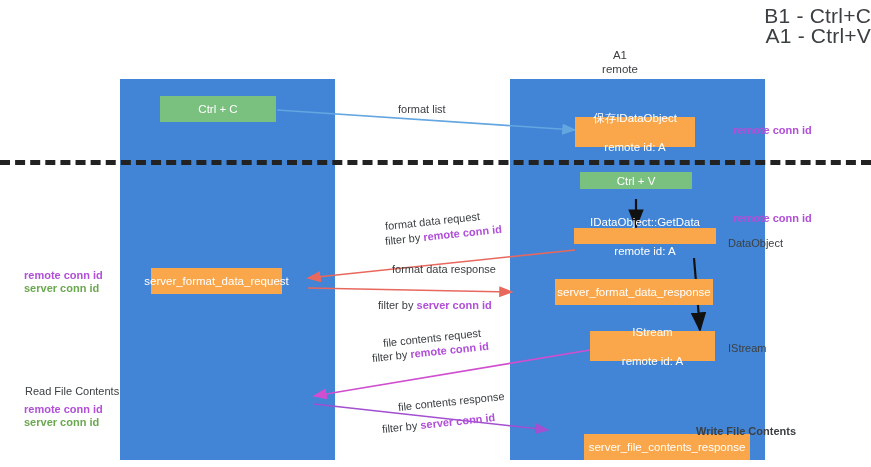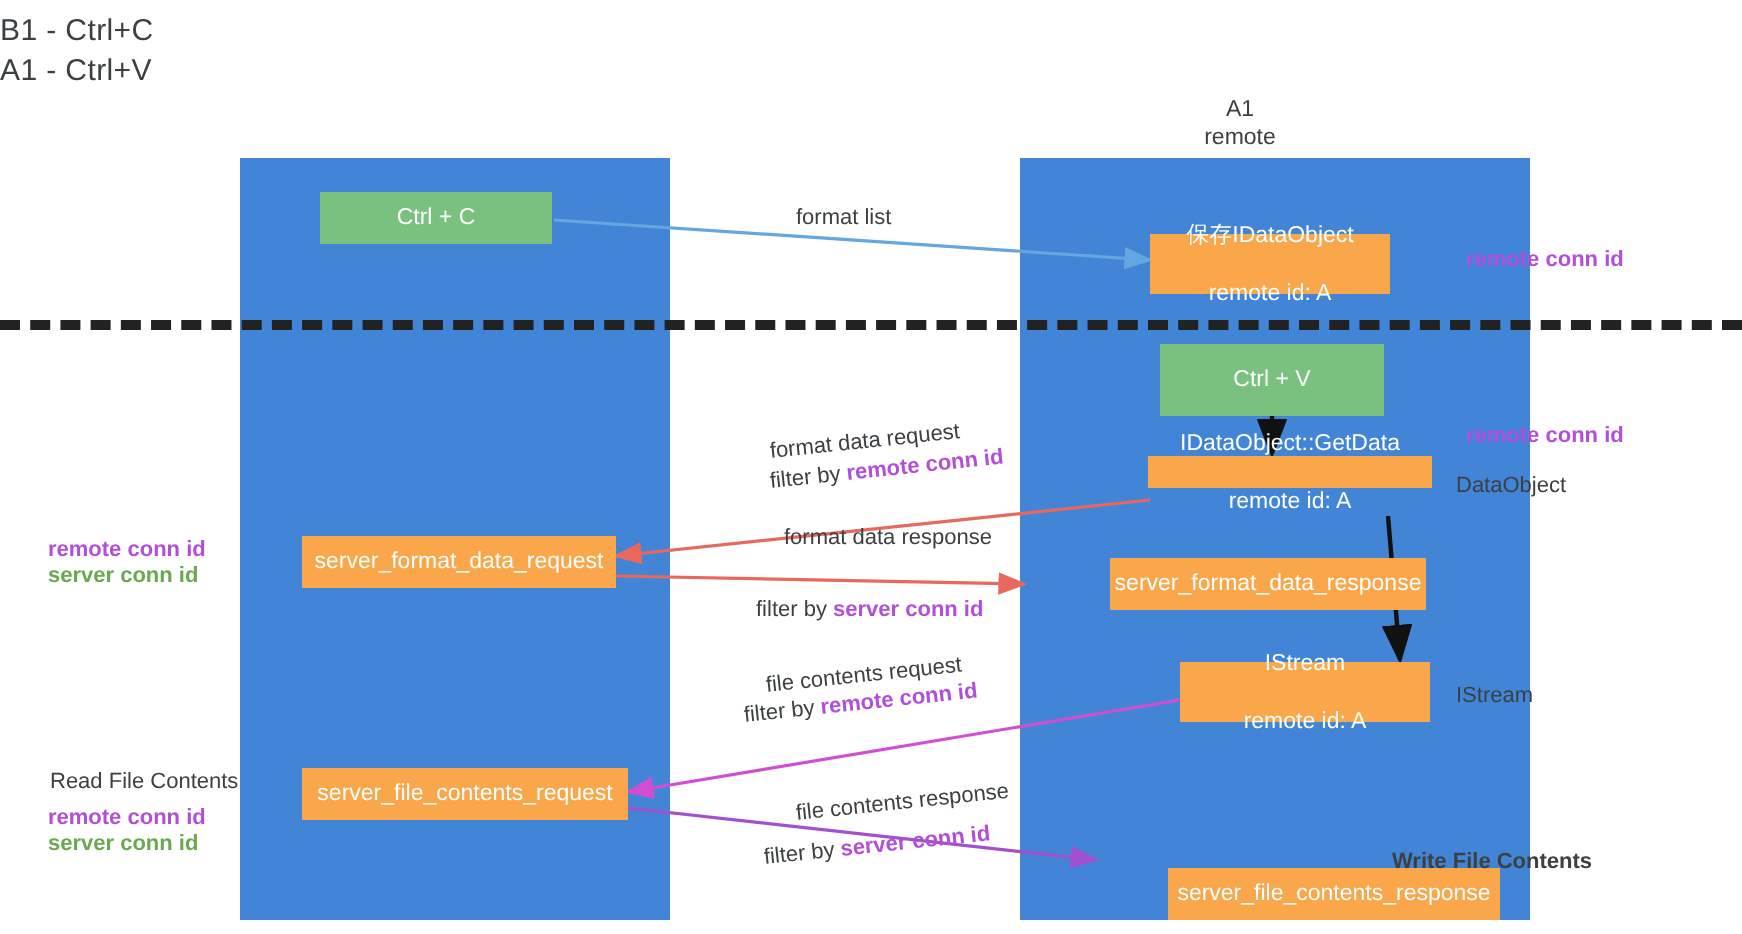--- a/index.html
+++ b/index.html
@@ -22,8 +22,8 @@
     position: absolute;
     left: 0; right: 0;
     top: 6px;
-    text-align: left;
-    font-size: 15px;
+    text-align: right;
+    font-size: 21px;
     color: #3c4043;
     line-height: 20px;
     letter-spacing: .2px;

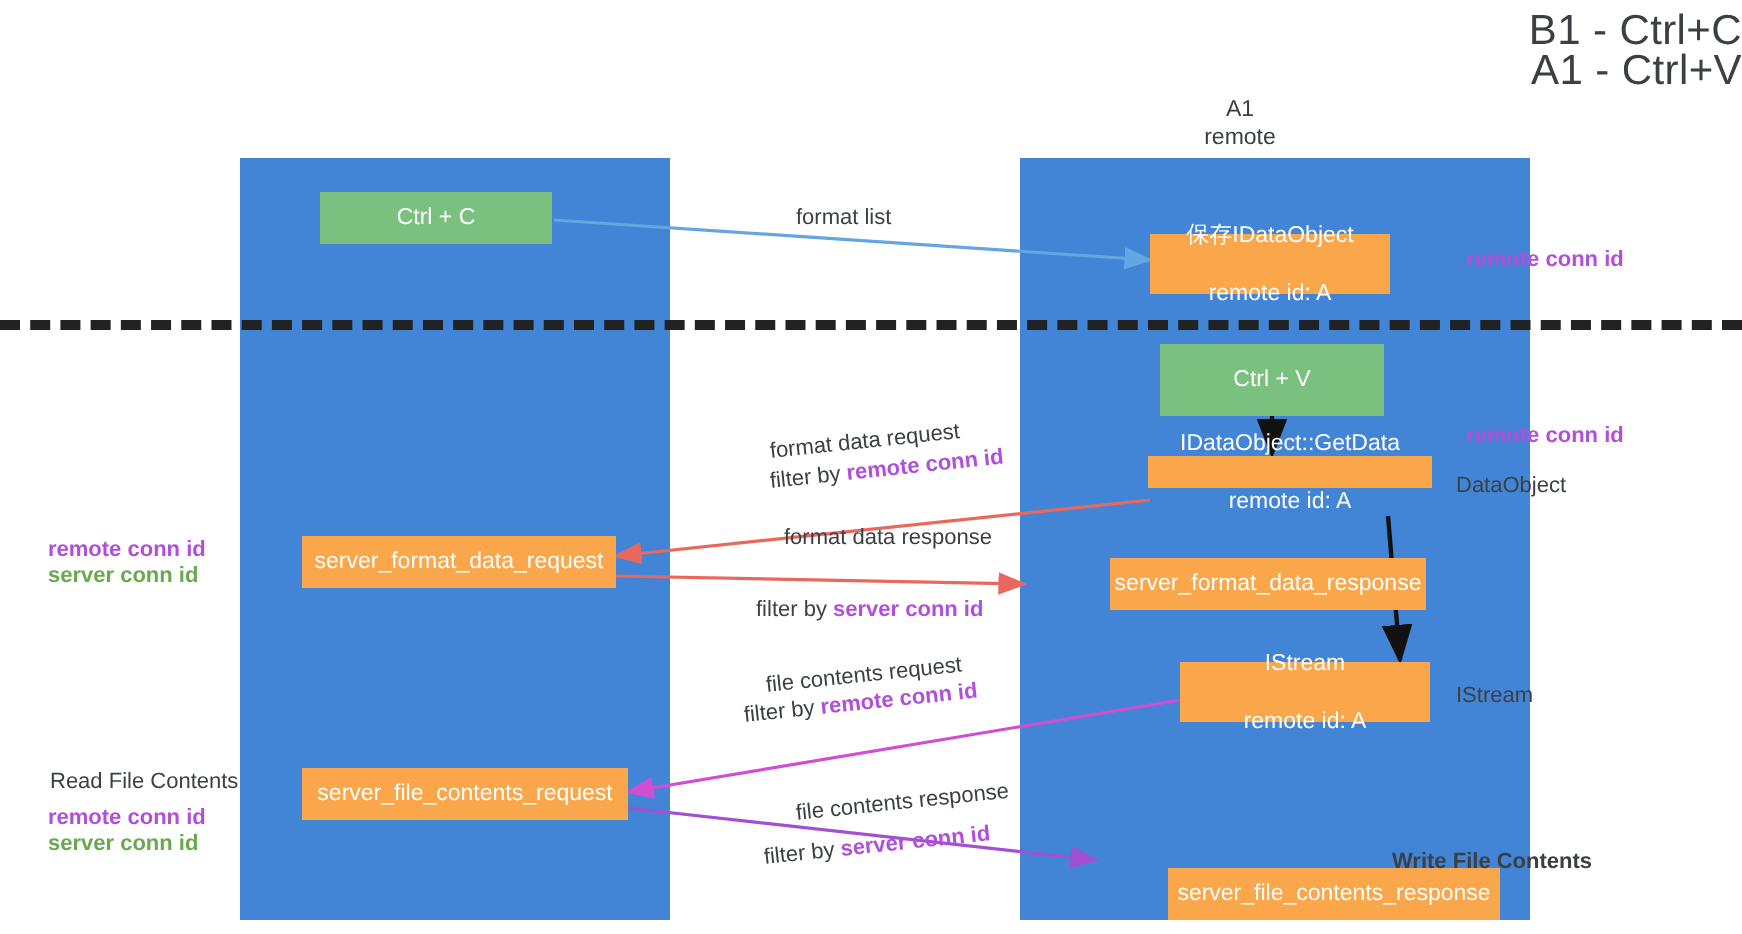--- a/index.html
+++ b/index.html
@@ -151,7 +151,7 @@
     <span class="ln">remote id: A</span>
   </div>
 
-  <div class="box green" style="left:580px; top:172px; width:112px; height:36px;">
+  <div class="box green" style="left:580px; top:172px; width:112px; height:17px;">
     <span class="ln">Ctrl + V</span>
   </div>
 

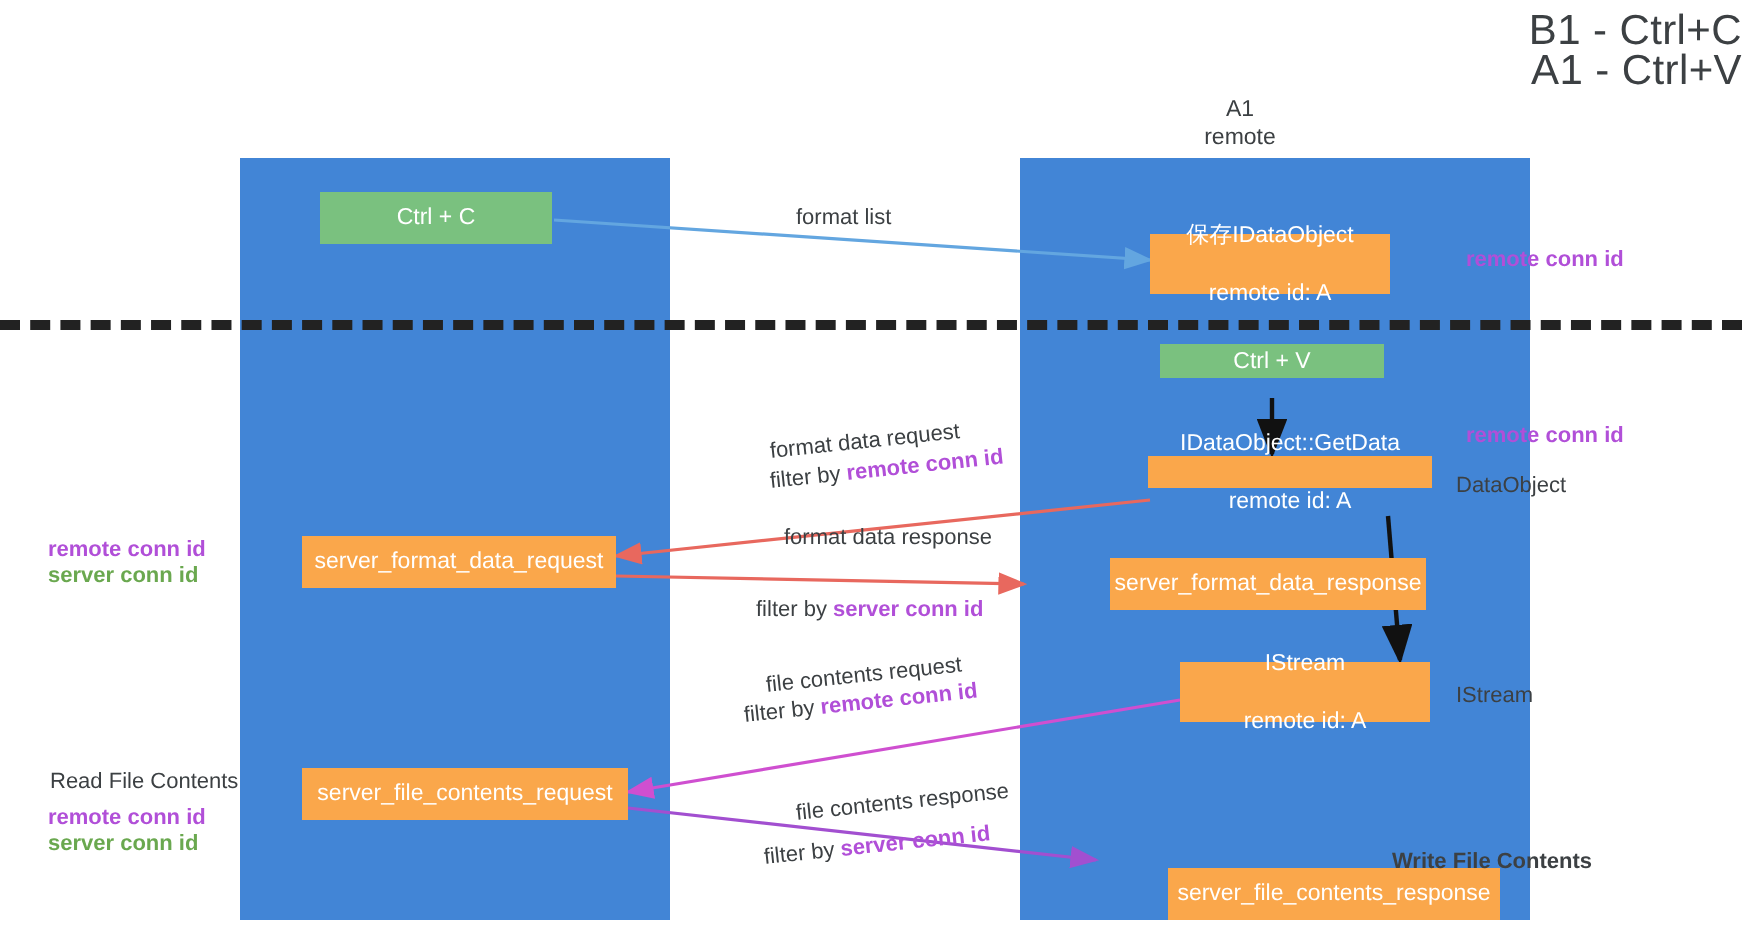--- a/index.html
+++ b/index.html
@@ -160,7 +160,7 @@
     <span class="ln">remote id: A</span>
   </div>
 
-  <div class="box orange" style="left:151px; top:268px; width:157px; height:26px;">
+  <div class="box orange" style="left:151px; top:268px; width:131px; height:26px;">
     <span class="ln">server_format_data_request</span>
   </div>
 

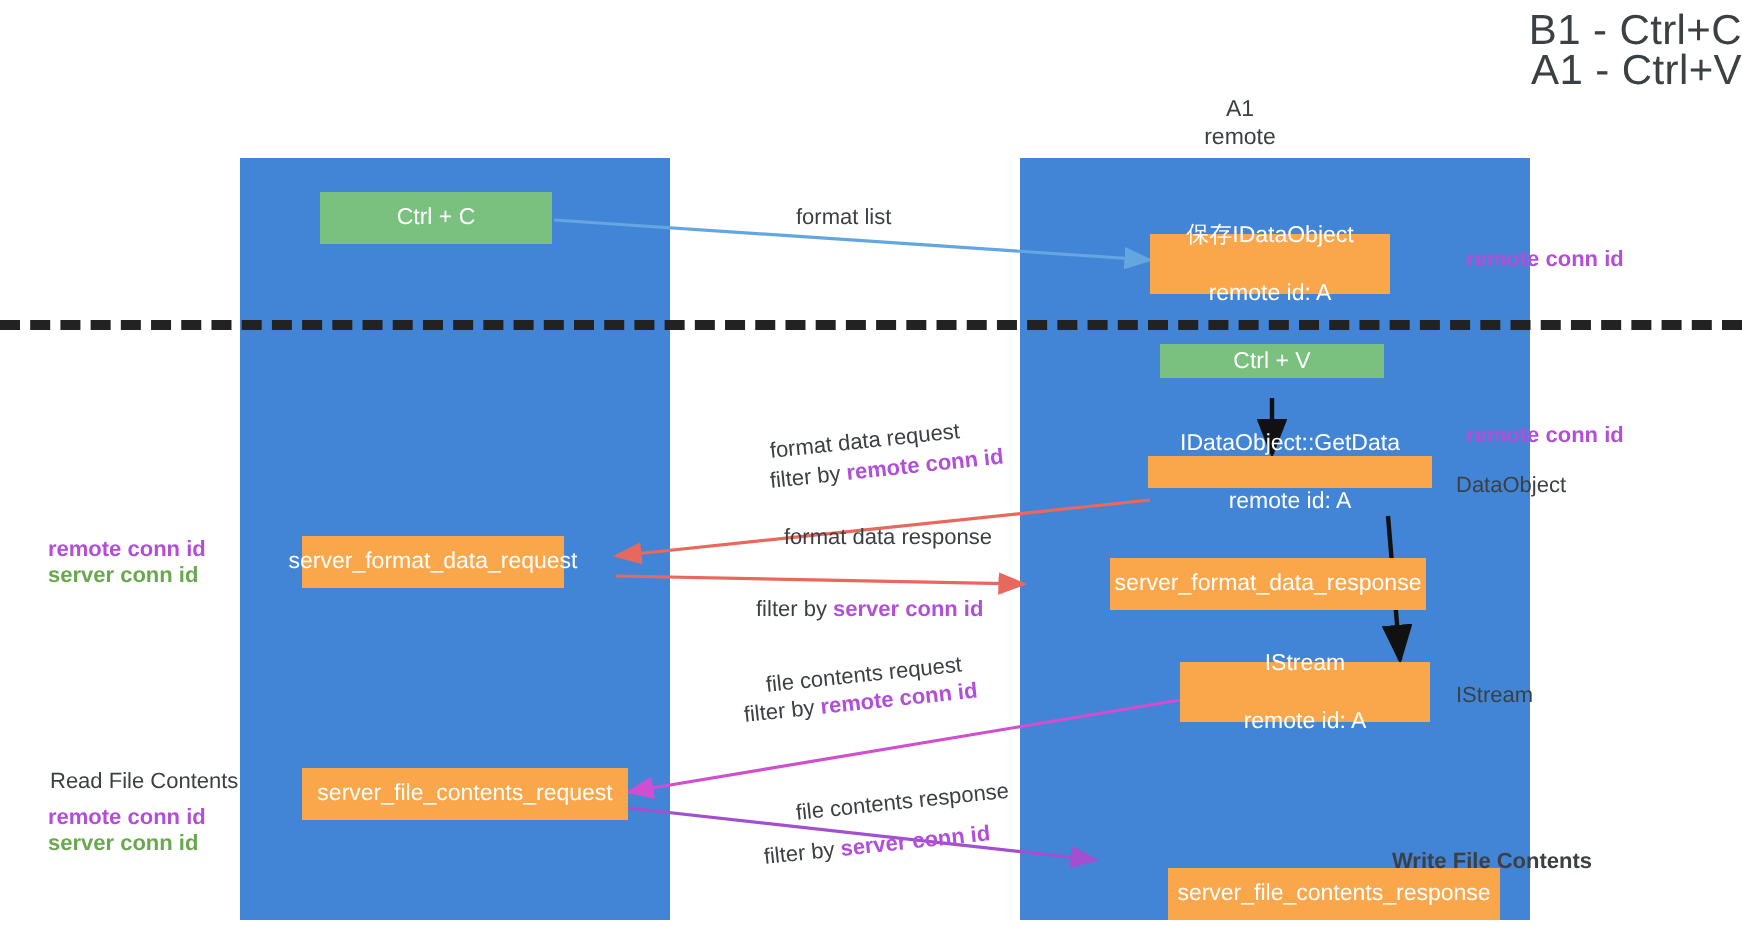--- a/index.html
+++ b/index.html
@@ -173,9 +173,6 @@
     <span class="ln">remote id: A</span>
   </div>
 
-  <div class="box orange" style="left:151px; top:384px; width:163px; height:26px;">
-    <span class="ln">server_file_contents_request</span>
-  </div>
 
   <div class="box orange" style="left:548px; top:434px; width:166px; height:26px;margin-left:36px;">
     <span class="ln">server_file_contents_response</span>

